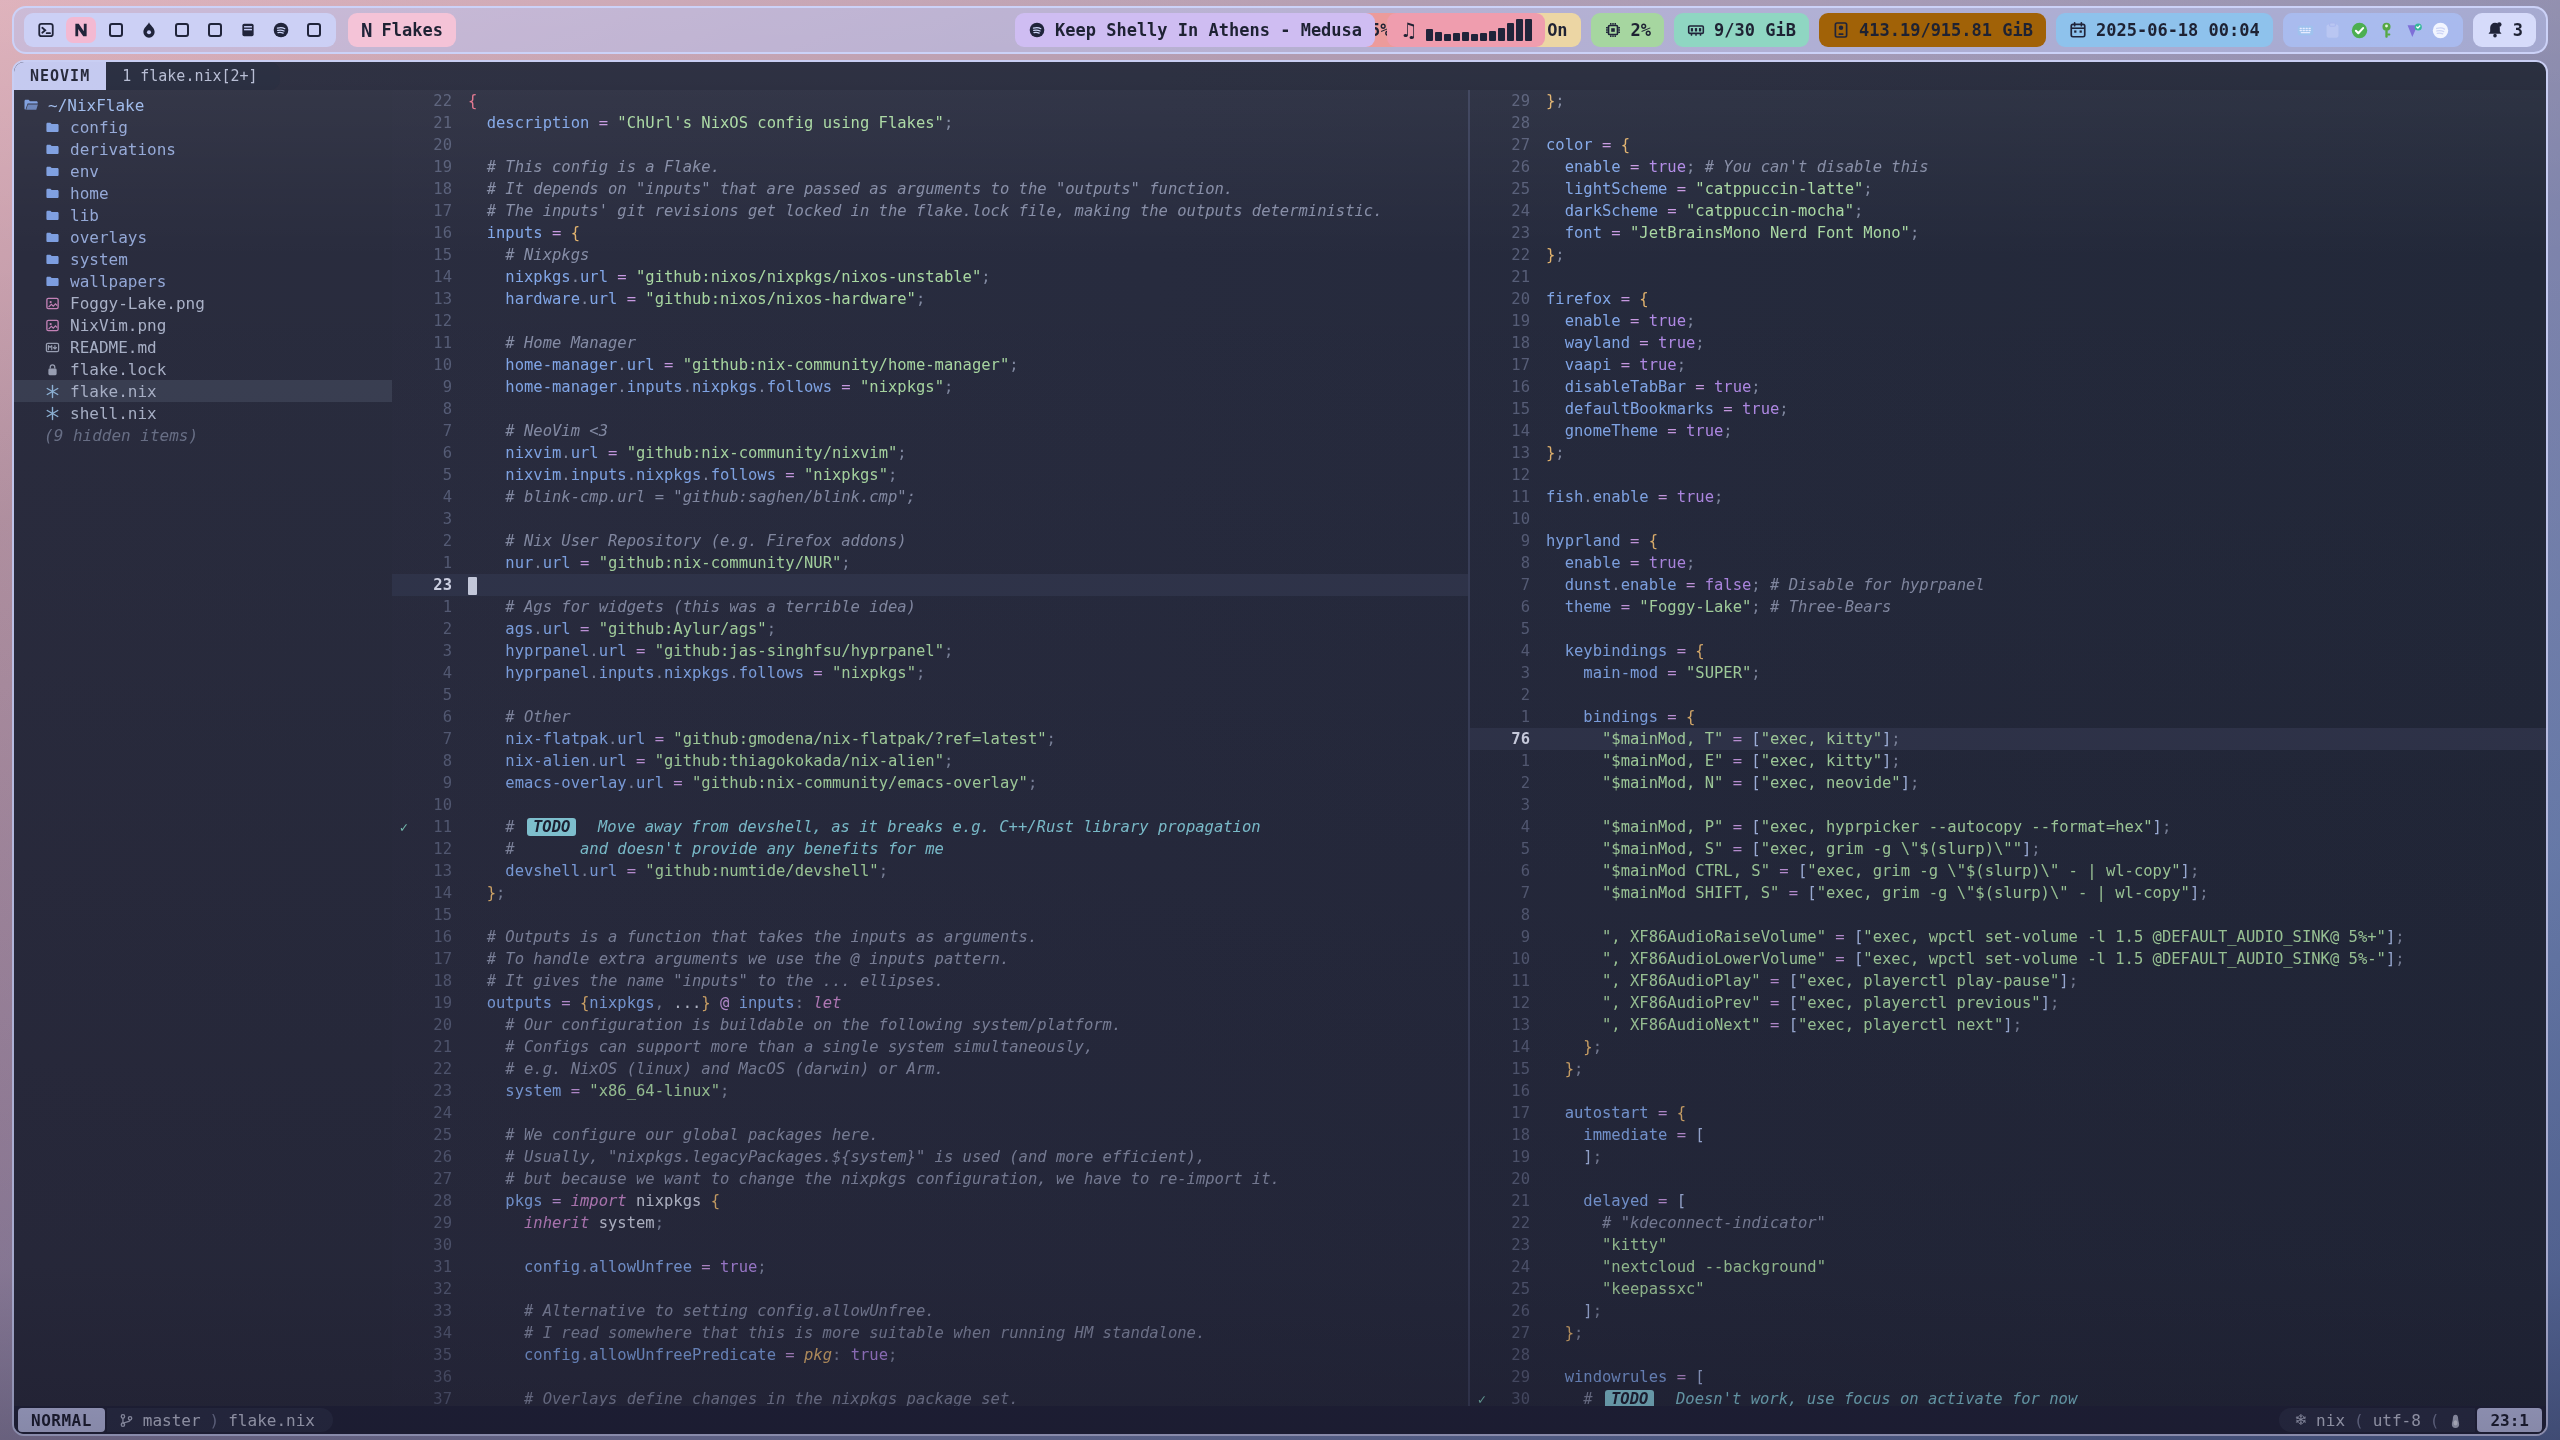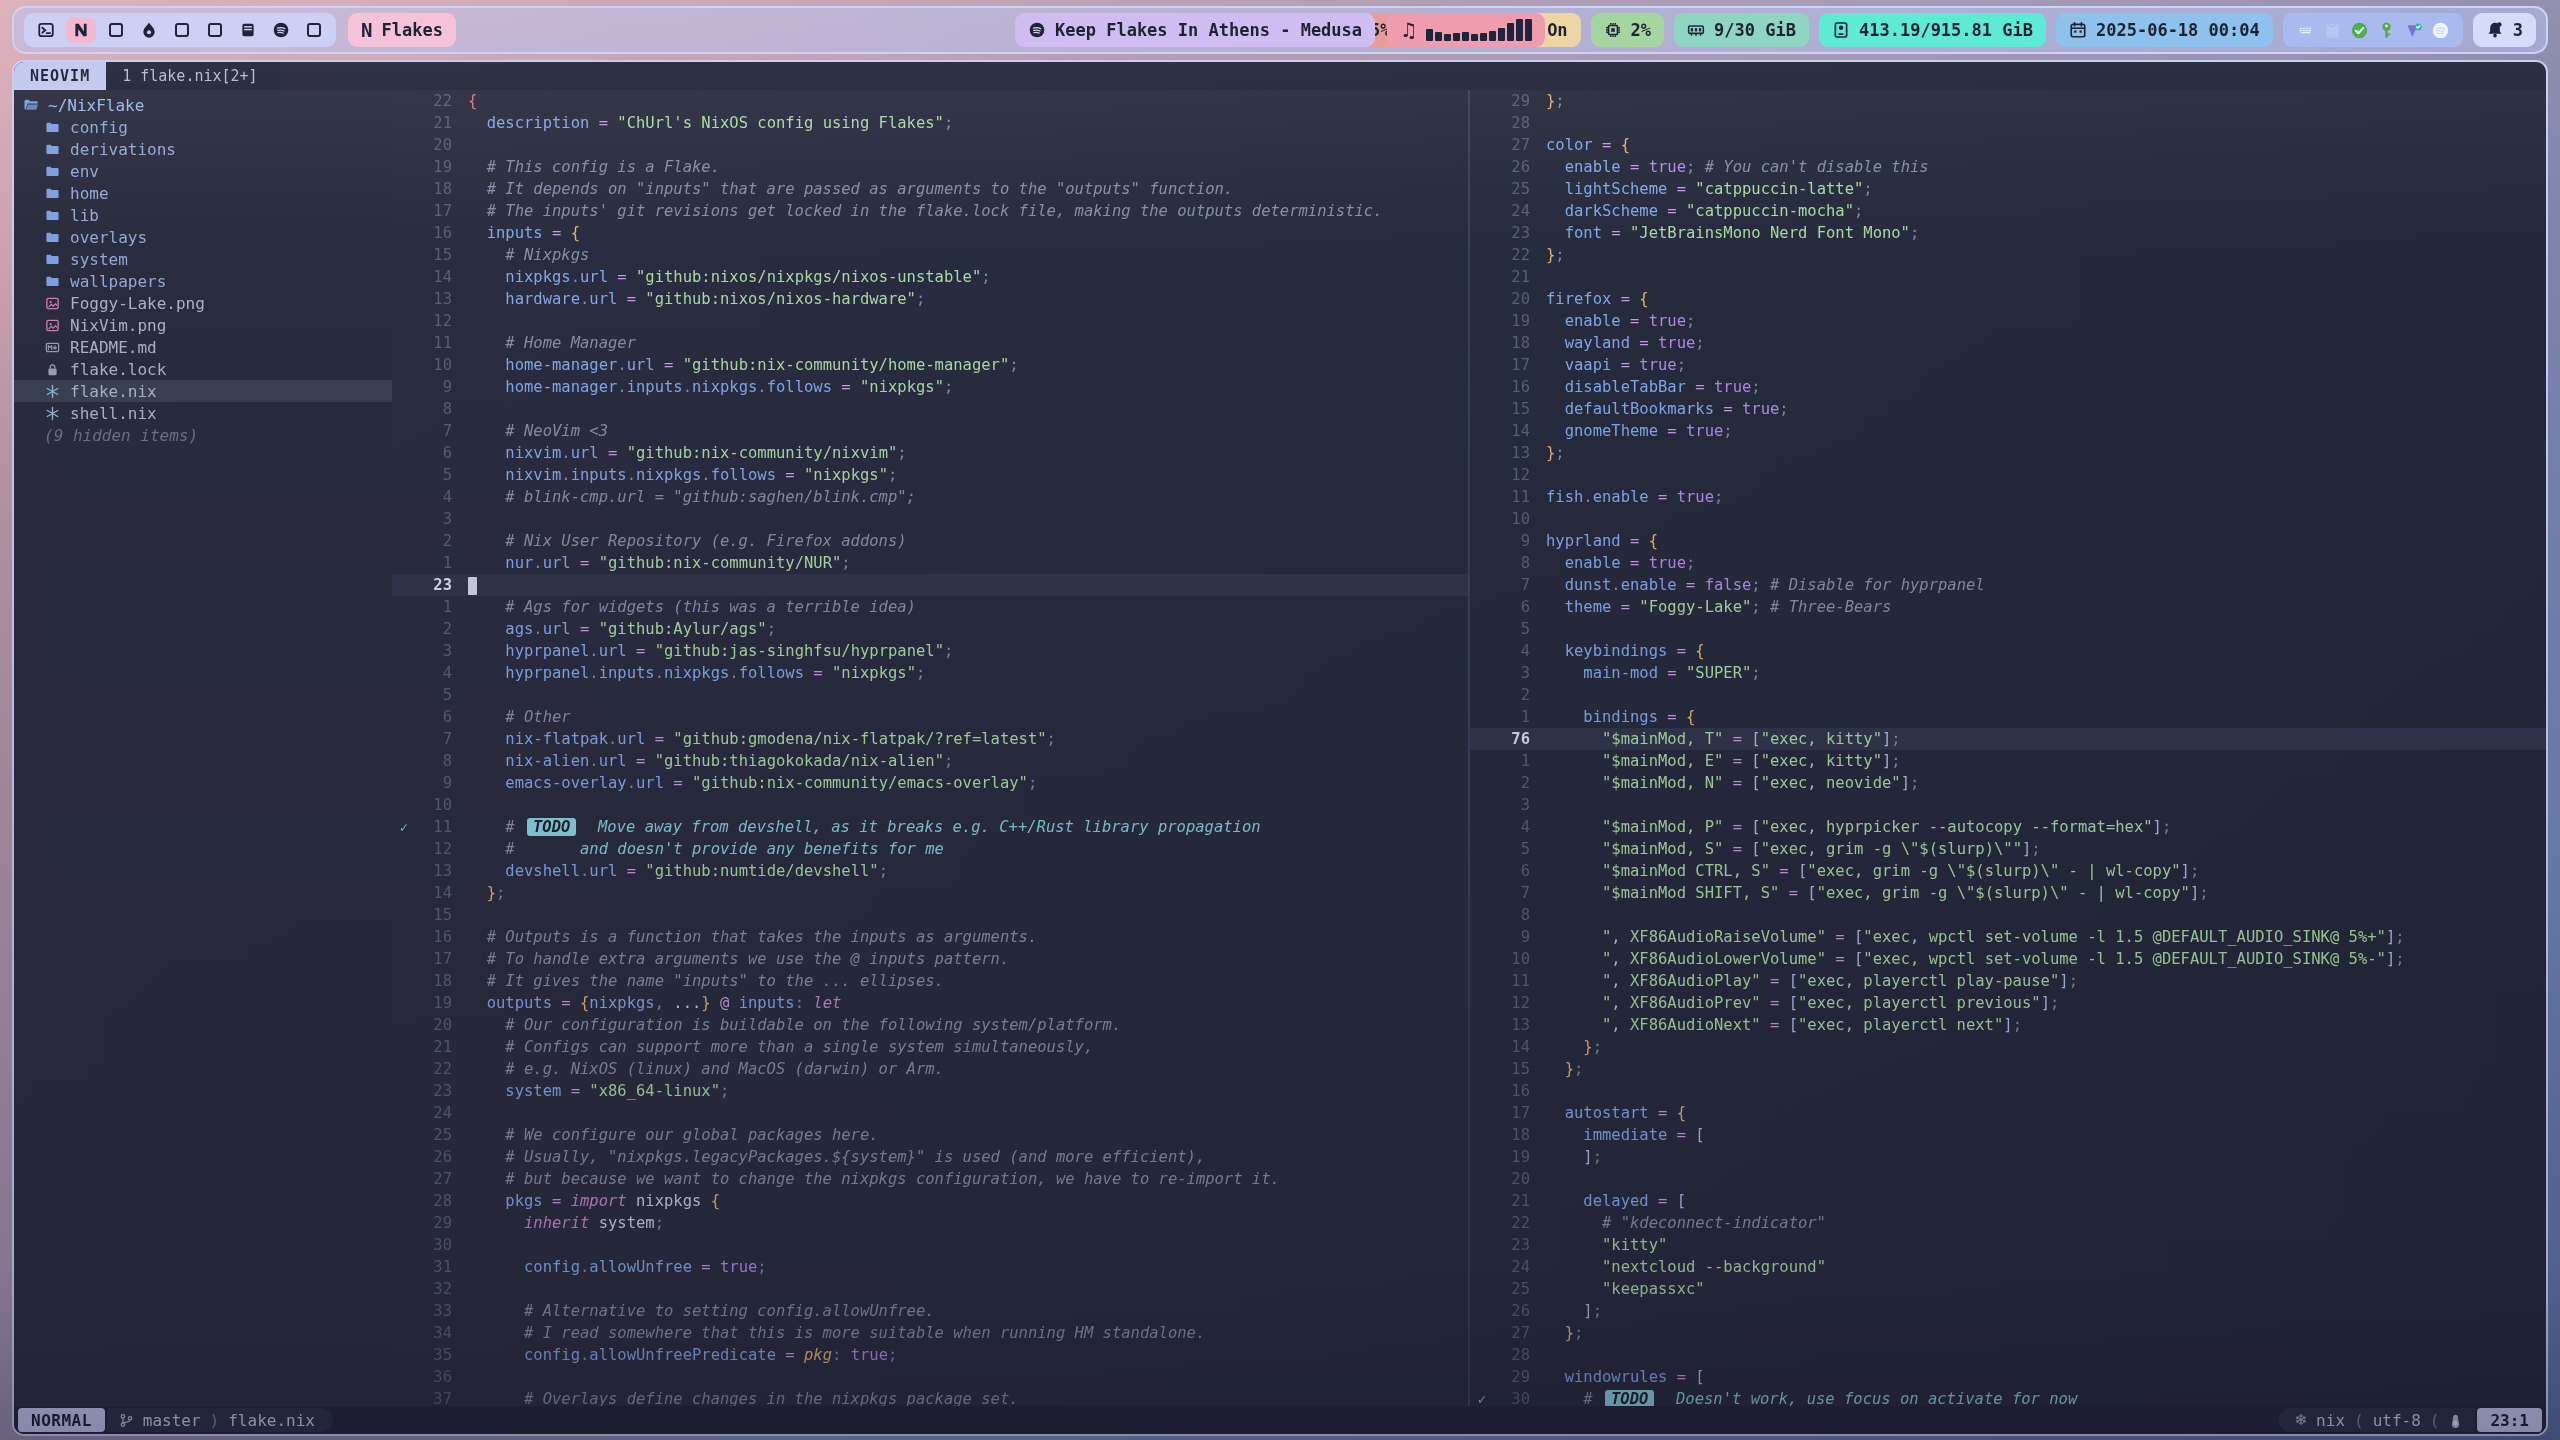--- a/index.html
+++ b/index.html
@@ -163,7 +163,7 @@
             <path d="M4.8 6.3c2.7-.8 5-.5 6.6.5M5 8.4c2.3-.6 4.1-.3 5.7.5M5.3 10.4c1.9-.5 3.3-.2 4.6.4" stroke="#ccd4f6" stroke-width="1.1" stroke-linecap="round"></path>
           </svg>
         </span>
-      <span>Keep Flakes In Athens - Medusa</span>
+      <span>Keep Shelly In Athens - Medusa</span>
     </div>
     <div class="pill viz-pill">
       <span class="viz-note">♫</span>

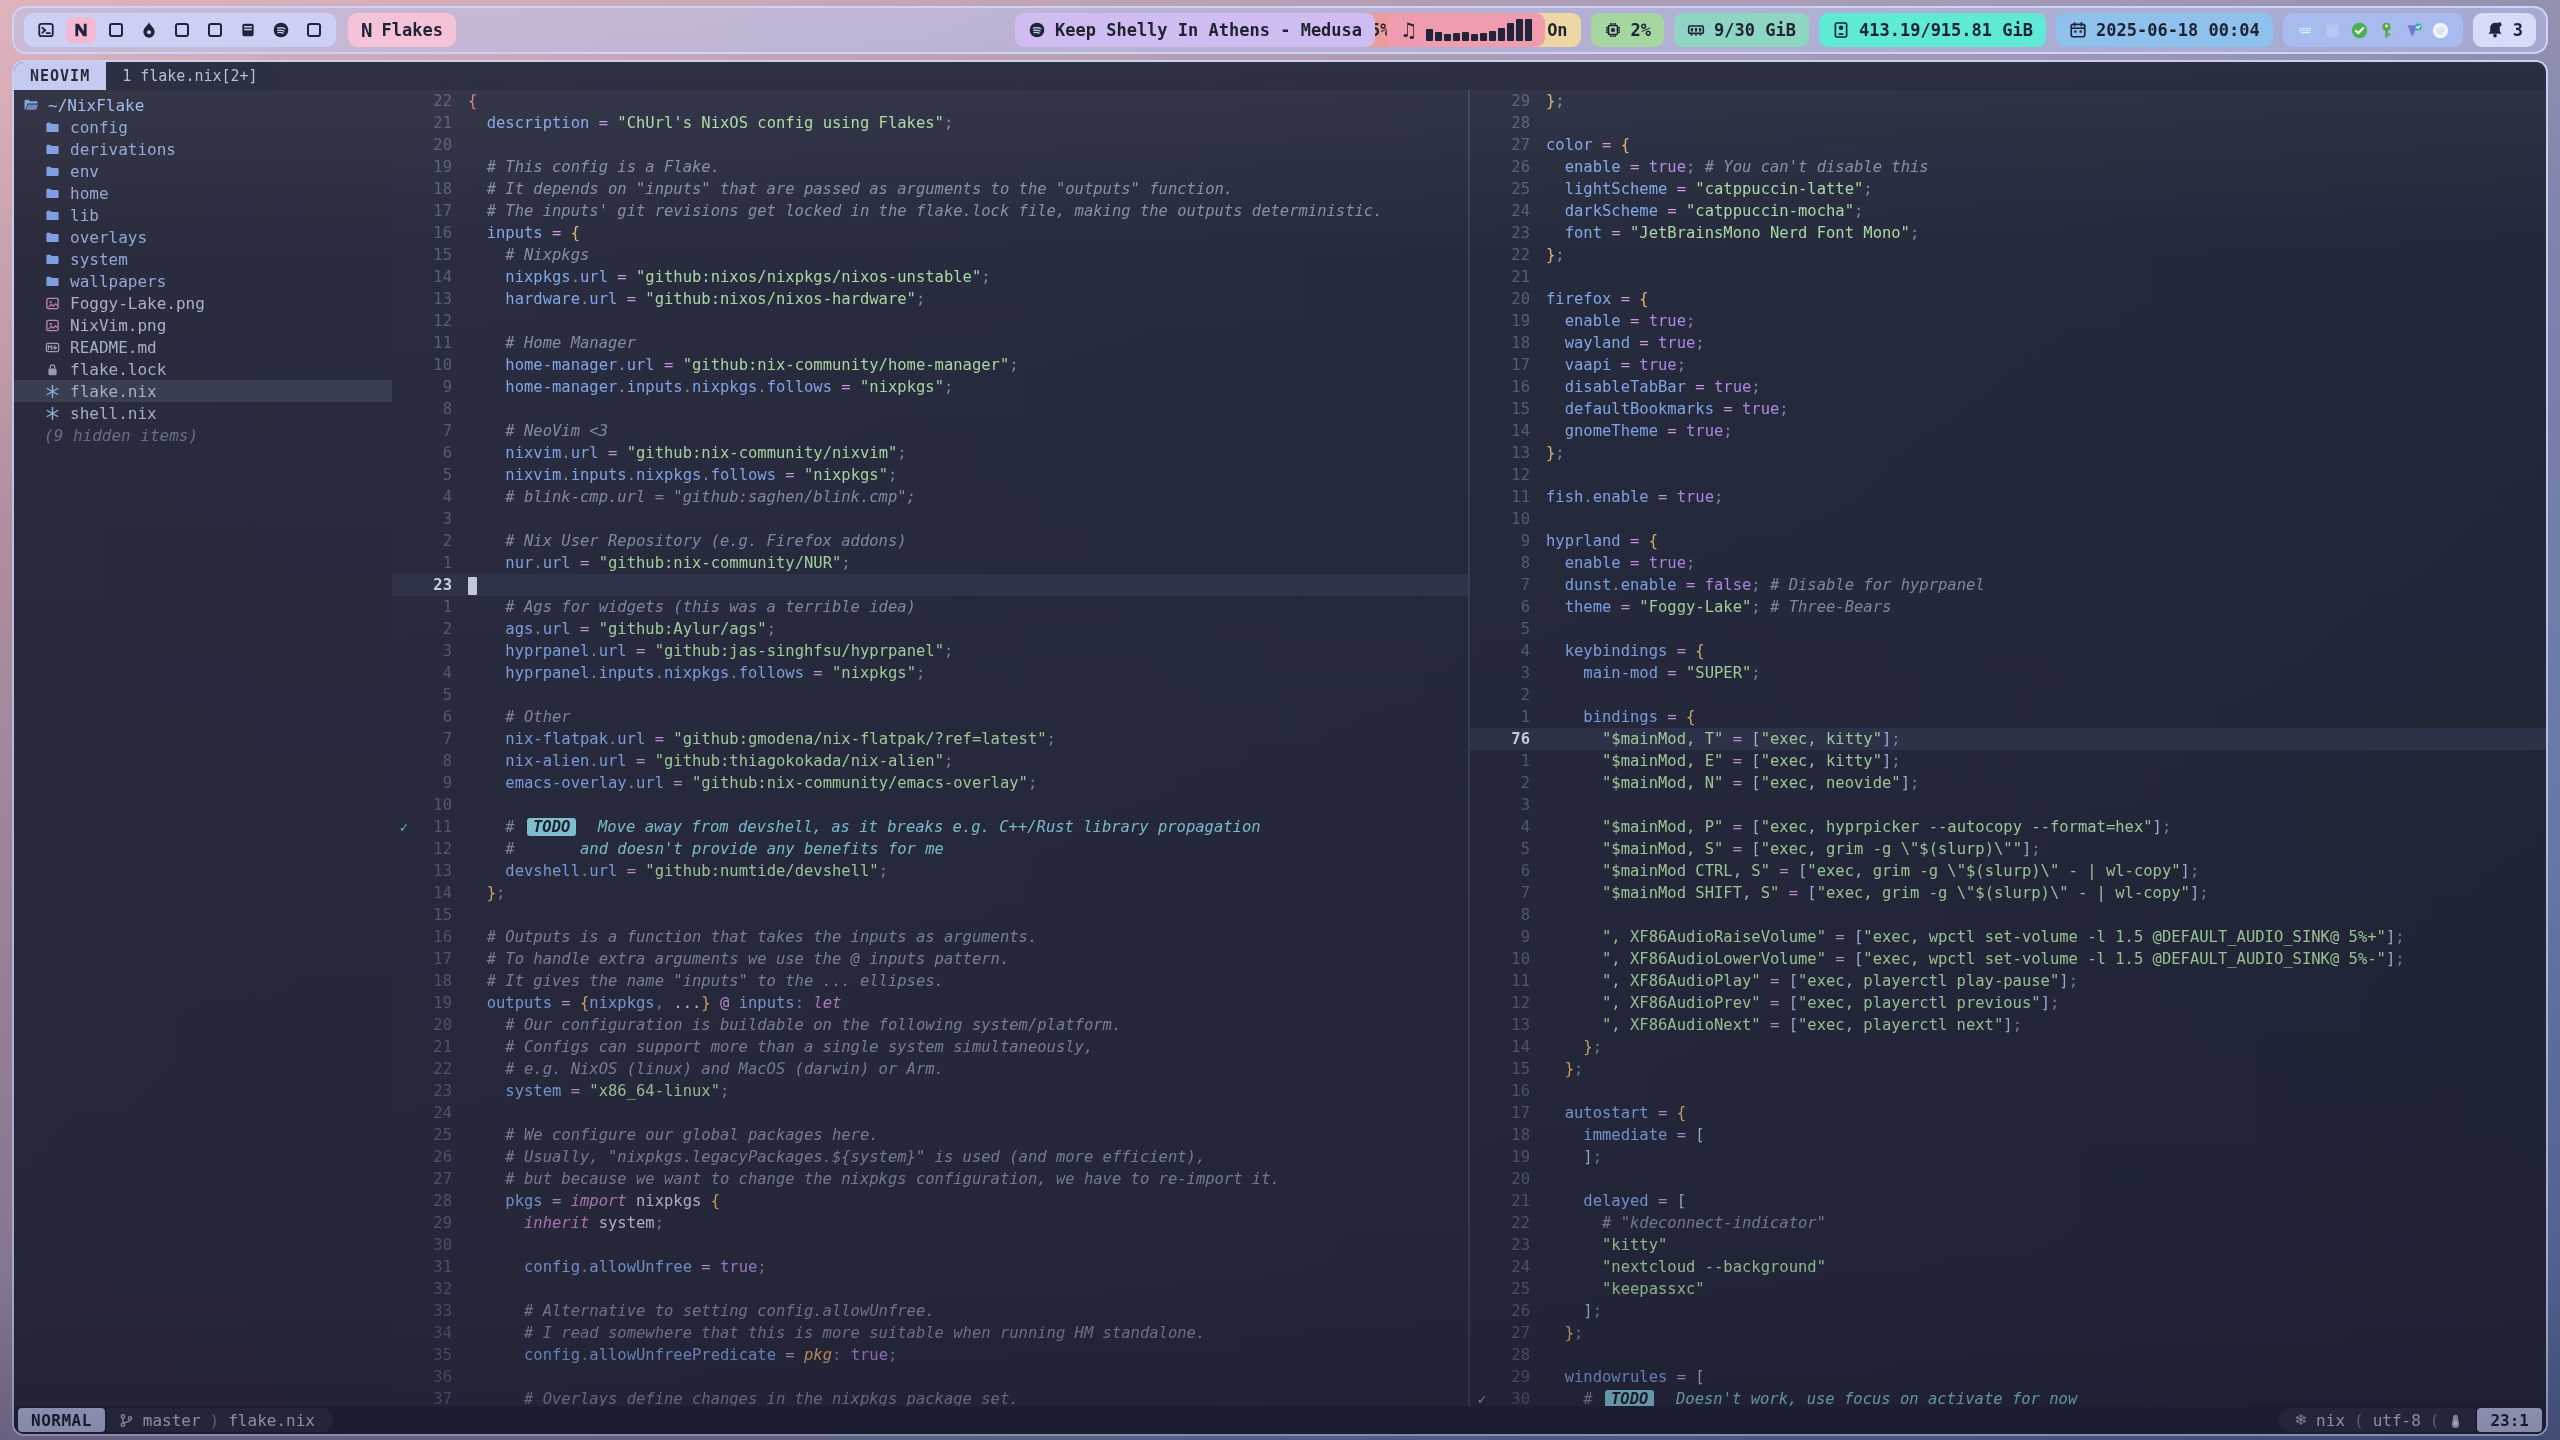--- a/index.html
+++ b/index.html
@@ -39,7 +39,7 @@
   .m-bt{background:#ecd6a4;}
   .m-cpu{background:#a6d6a0;}
   .m-ram{background:#8fd6c2;}
-  .m-disk{background:#5eead4;}
+  .m-disk{background:#a16207;}
   .m-clock{background:#8ec2ec;}
   .m-tray{background:rgba(169,189,243,.85);gap:8px;}
   .m-bell{background:#d6dbfa;}

